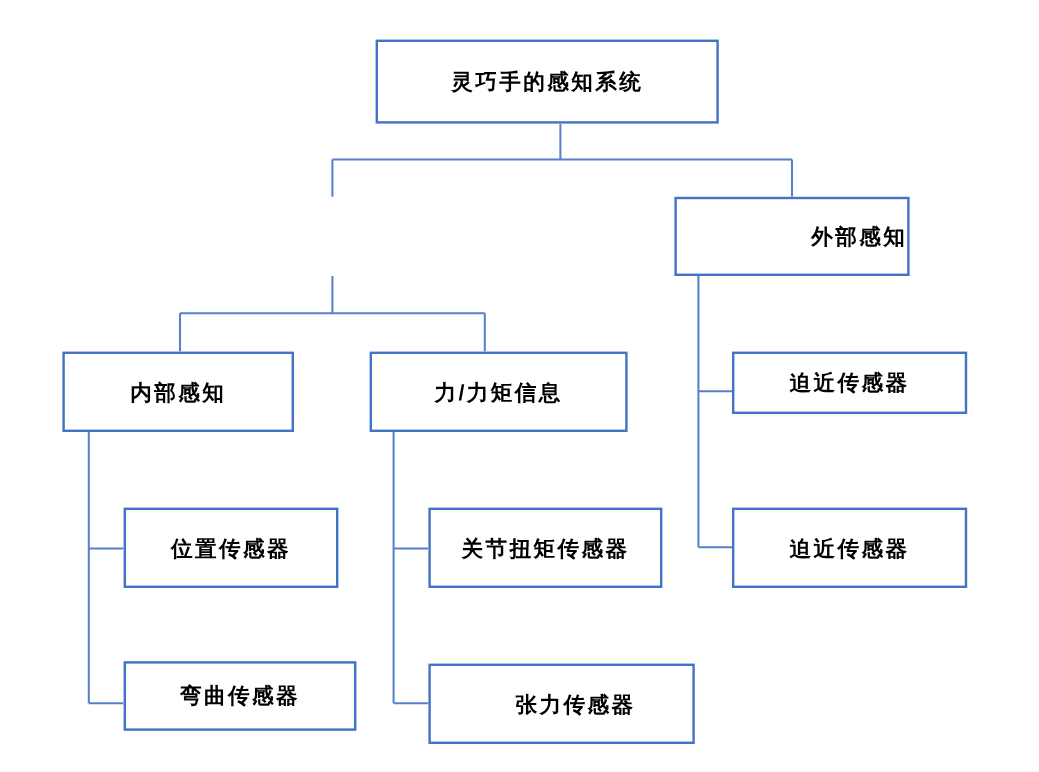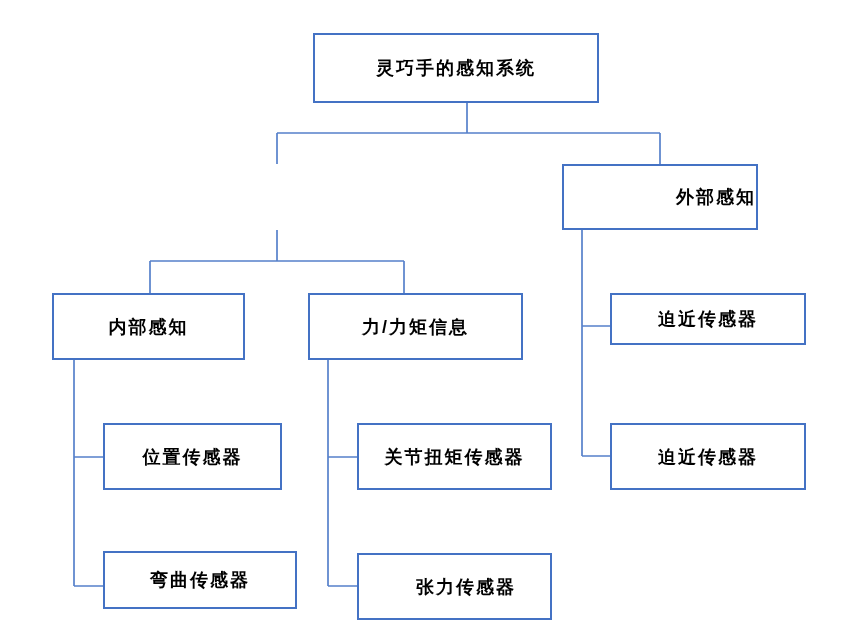--- a/index.html
+++ b/index.html
@@ -48,7 +48,7 @@
   .n-joint       { left: 357px; top: 423px; width: 195px; height: 67px; }
   .n-tactile     { left: 610px; top: 423px; width: 196px; height: 67px; }
   .n-bend        { left: 103px; top: 551px; width: 194px; height: 58px; }
-  .n-tension     { left: 357px; top: 553px; width: 195px; height: 67px; padding-left: 23px; }
+  .n-tension     { left: 357px; top: 553px; width: 222px; height: 67px; padding-left: 23px; }
 </style>
 </head>
 <body>

